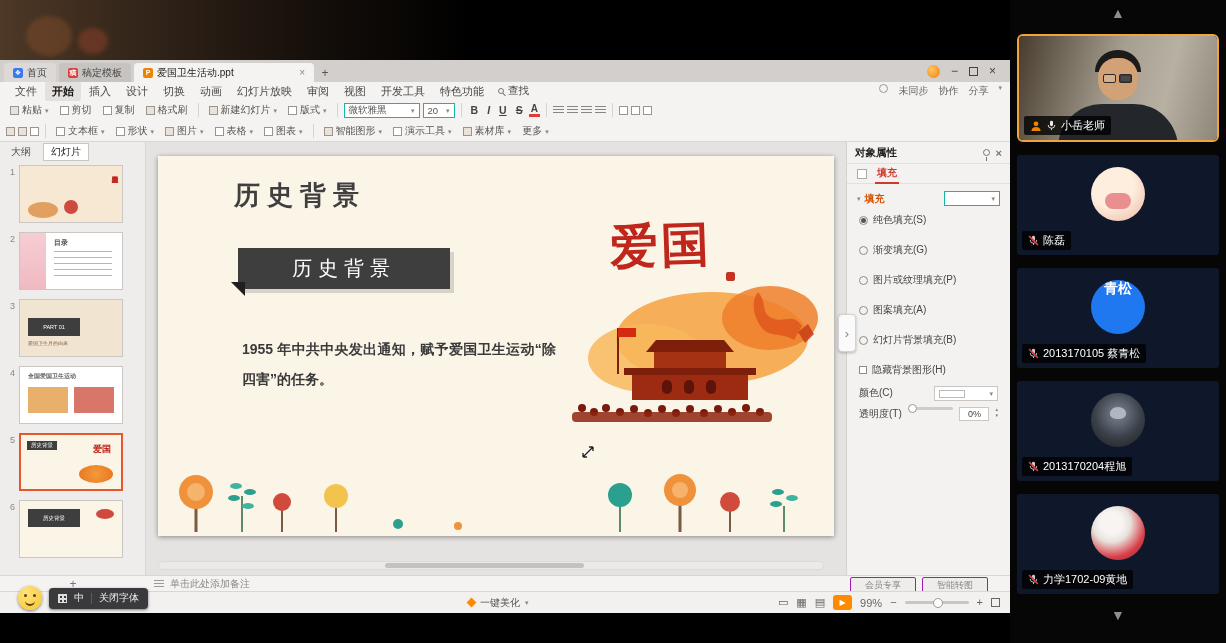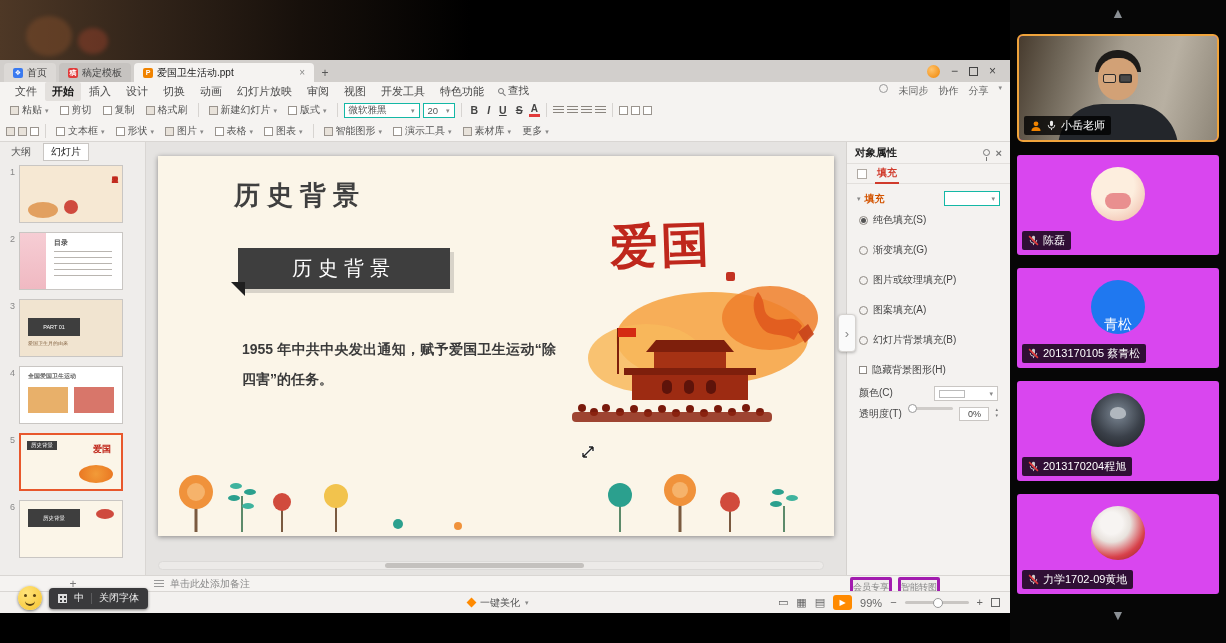--- a/index.html
+++ b/index.html
@@ -137,7 +137,7 @@
 
 .meet{position:absolute;left:1010px;top:0;width:216px;height:643px;background:#060606;display:flex;flex-direction:column;align-items:center;padding:5px 0 3px;gap:13px}
 .m-arrow{color:#8a8f94;font-size:14px;height:16px;line-height:16px}
-.tile{width:202px;height:100px;background:#d946ef;border-radius:3px;position:relative;flex:none;overflow:hidden}
+.tile{width:202px;height:100px;background:#0f172a;border-radius:3px;position:relative;flex:none;overflow:hidden}
 .tile.host{height:108px;border:2px solid #f0a43c;border-radius:6px}
 .video{position:absolute;inset:0;background:linear-gradient(105deg,#473b2e 0%,#6e6557 20%,#a69e90 48%,#b8b0a2 72%,#8e8678 100%)}
 .v-hair{position:absolute;left:50%;top:14px;width:46px;height:22px;margin-left:-23px;border-radius:23px 23px 0 0;background:#1d1b19}

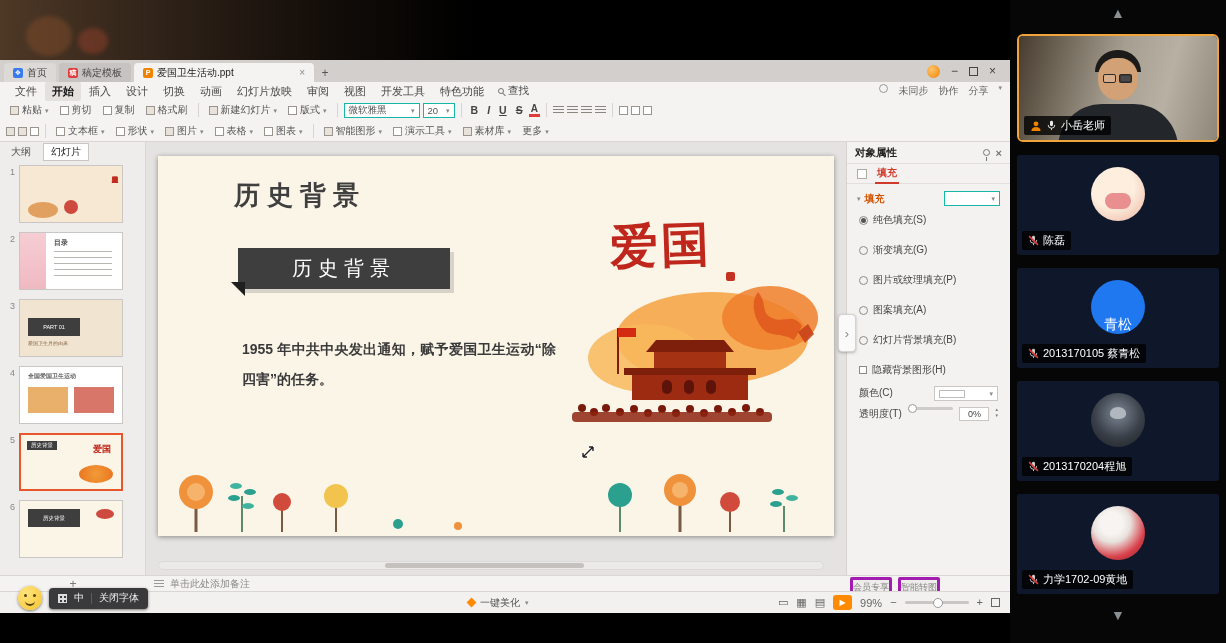--- a/index.html
+++ b/index.html
@@ -148,7 +148,7 @@
 .av{position:absolute;left:50%;top:12px;width:54px;height:54px;margin-left:-27px;border-radius:50%;overflow:hidden}
 .av-illu{background:radial-gradient(circle at 40% 35%,#fdeede 45%,#f4cdbc 75%,#e8b4a4)}
 .av-illu::after{content:"";position:absolute;left:14px;top:26px;width:26px;height:16px;border-radius:8px;background:#e98f8f;box-shadow:-6px-? 0 0 transparent}
-.av-blue{background:#1f78f0;display:flex;align-items:flex-end;justify-content:center;color:#fff;font-size:14px;font-weight:normal}
+.av-blue{background:#1f78f0;display:flex;align-items:flex-start;justify-content:center;color:#fff;font-size:14px;font-weight:bold}
 .av-photo{background:radial-gradient(circle at 50% 38%,#6a7480 15%,#3a4049 55%,#23262b 90%)}
 .av-photo::after{content:"";position:absolute;left:19px;top:14px;width:16px;height:12px;border-radius:50% 50% 40% 40%;background:#cfd4d9;opacity:.7}
 .av-anime{background:radial-gradient(circle at 38% 32%,#f7f4f2 22%,#e8e2dd 38%,#d8414a 68%,#8c1f2a 95%)}

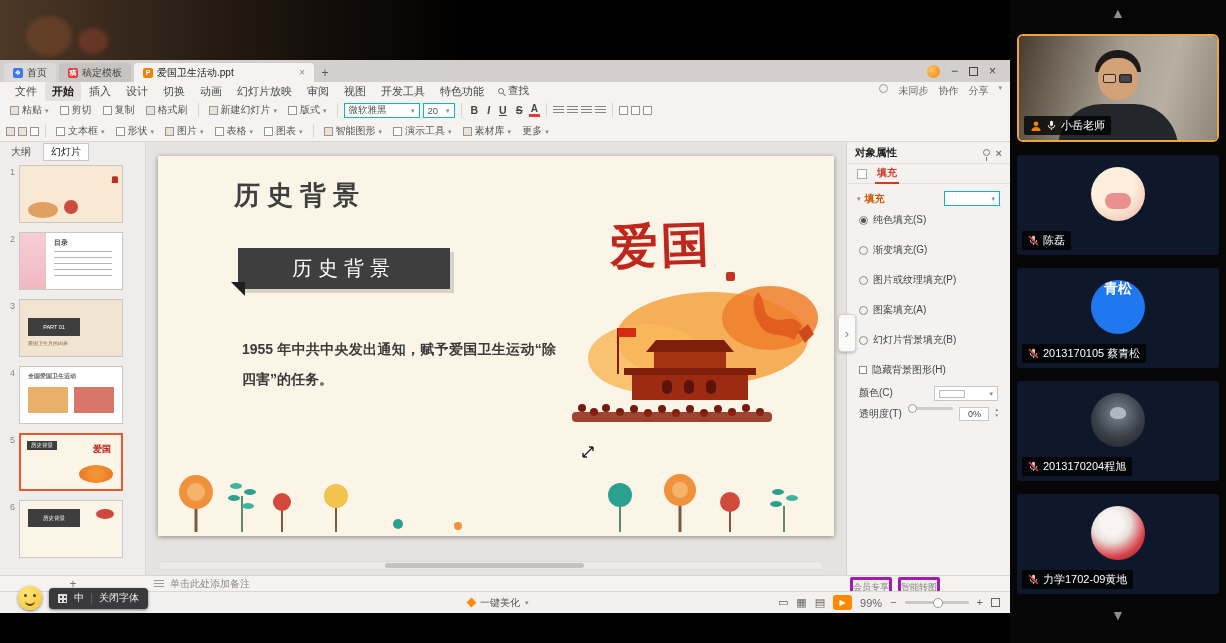--- a/index.html
+++ b/index.html
@@ -116,7 +116,7 @@
 .ic-lines{width:10px;height:8px;background:repeating-linear-gradient(to bottom,#999 0 1px,transparent 1px 3px);margin:0 6px 0 8px}
 .n-text{color:#8a8a8a;font-size:10px}
 .p-foot{position:absolute;left:850px;top:1px;display:flex;gap:6px}
-.p-foot .pfb{border:3px solid #a21caf;background:#efedeb;color:#888;font-size:9px;padding:1px 0;border-radius:2px}
+.p-foot .pfb{border:1px solid #a21caf;background:#efedeb;color:#888;font-size:9px;padding:1px 14px;border-radius:2px}
 .statusbar{height:22px;border-top:1px solid #d9d6d3;display:flex;align-items:center;padding:0 10px;flex:none;position:relative;background:#f3f1ef}
 .beautify{position:absolute;left:468px;display:flex;align-items:center;gap:5px;color:#555;font-size:10px}
 .diamond{width:7px;height:7px;background:#ff8a00;transform:rotate(45deg)}

